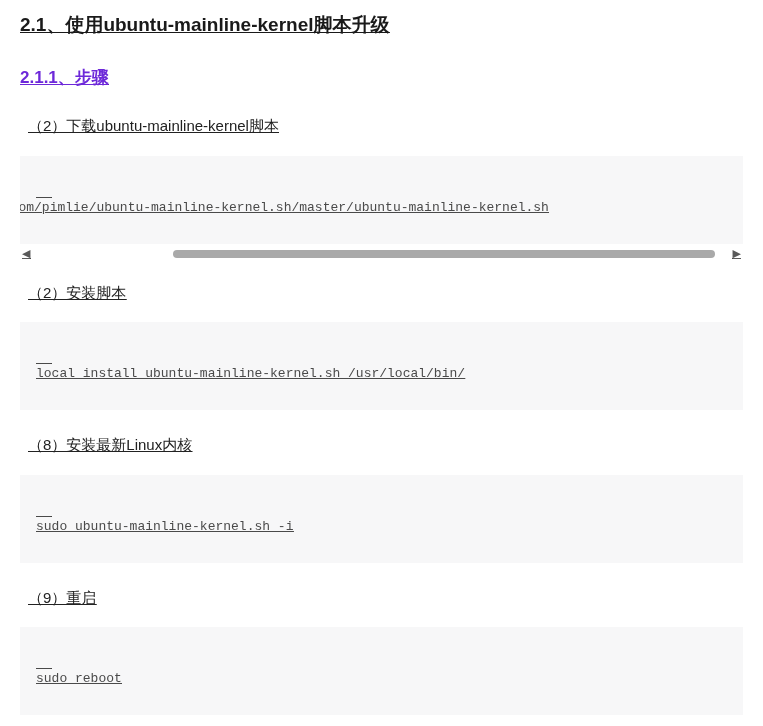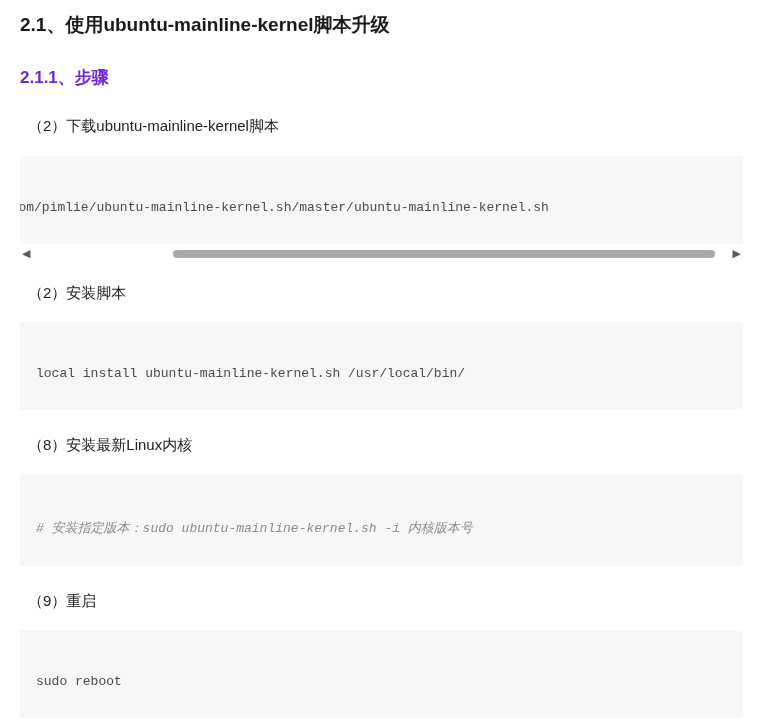--- a/index.html
+++ b/index.html
@@ -2,7 +2,7 @@
 <html><head>
 <meta charset="utf-8">
 <style>
-  * { box-sizing: border-box; }
+  * { box-sizing: border-box; text-decoration: underline; }
   body {
     margin: 0;
     padding: 12px 20px;

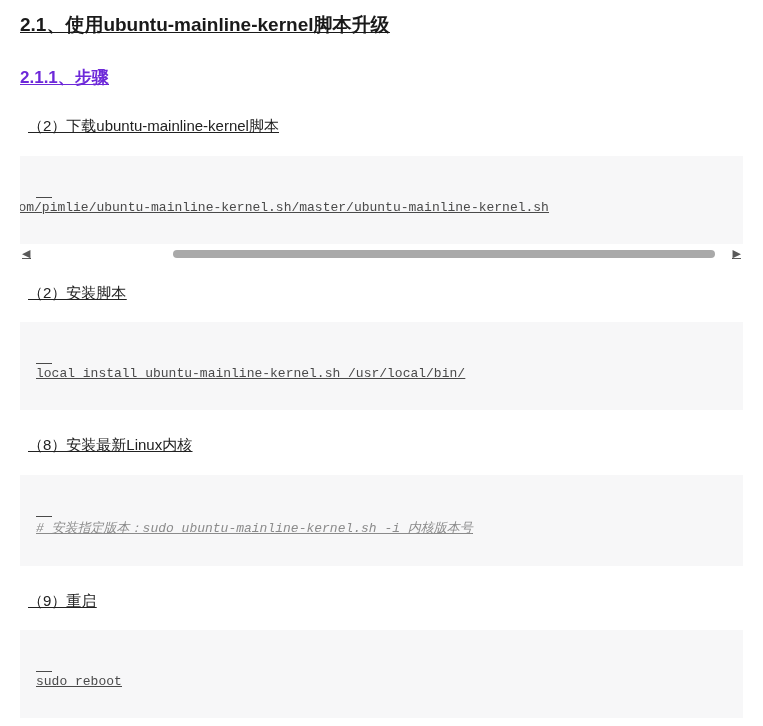--- a/index.html
+++ b/index.html
@@ -103,6 +103,7 @@
 
 <p class="step-label">（8）安装最新Linux内核</p>
 <div class="code-block">
+  <span class="code-line">sudo ubuntu-mainline-kernel.sh -i</span>
   <span class="code-line code-comment"># 安装指定版本：sudo ubuntu-mainline-kernel.sh -i 内核版本号</span>
 </div>
 

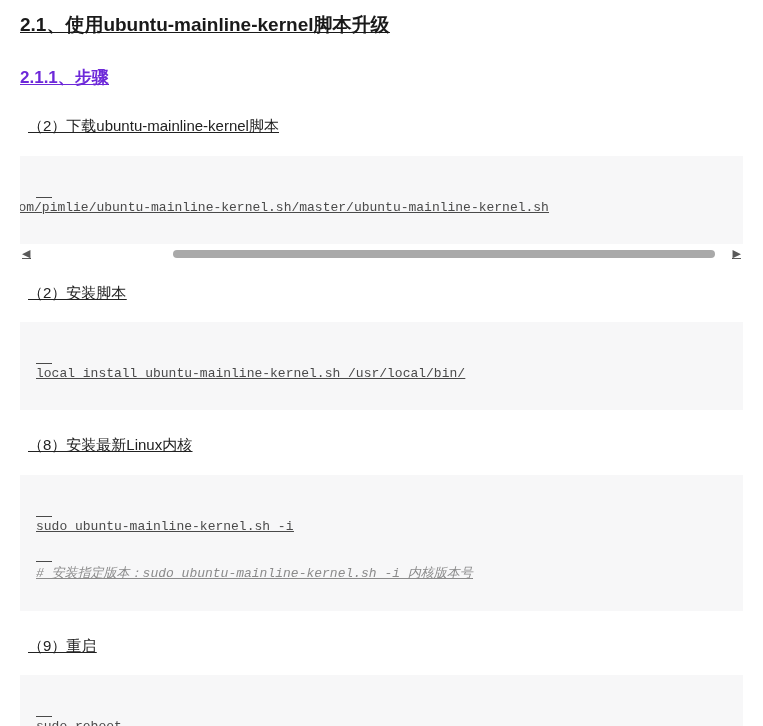--- a/index.html
+++ b/index.html
@@ -104,7 +104,6 @@
 <p class="step-label">（8）安装最新Linux内核</p>
 <div class="code-block">
   <span class="code-line">sudo ubuntu-mainline-kernel.sh -i</span>
-  <span class="code-line code-comment"># 安装指定版本：sudo ubuntu-mainline-kernel.sh -i 内核版本号</span>
 </div>
 
 <p class="step-label">（9）重启</p>

